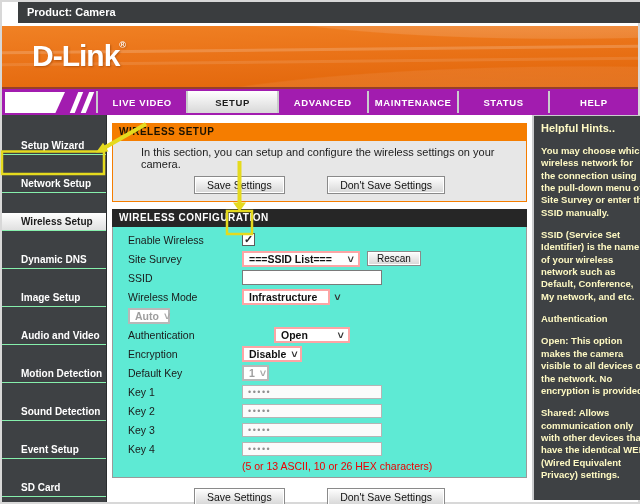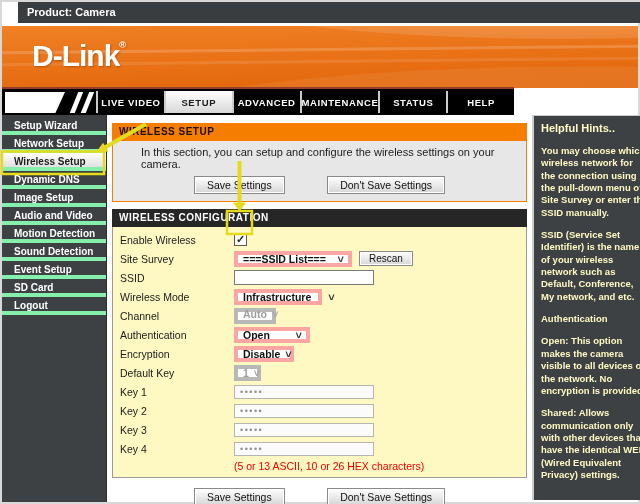--- a/index.html
+++ b/index.html
@@ -47,8 +47,8 @@
 
   
   .navbar {
-    position:absolute; left:0; top:85px; width:512px; height:28px;
-    background:#000000;
+    position:absolute; left:0; top:85px; width:636px; height:28px;
+    background:#a21caf;
     border-top:2px solid #96402a;
   }
   .nav-plate {

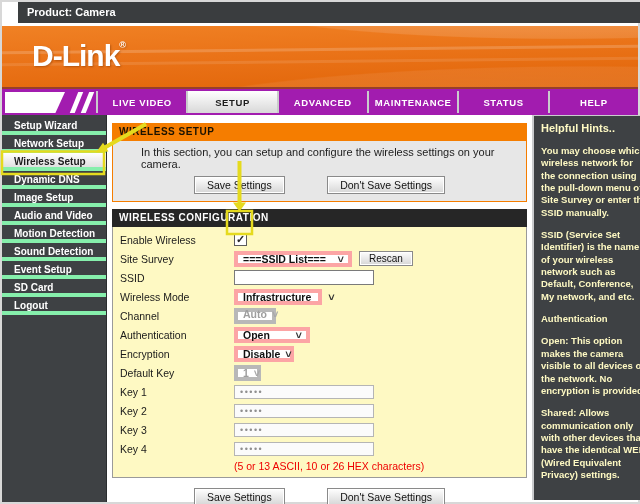--- a/index.html
+++ b/index.html
@@ -85,10 +85,11 @@
   }
   .side-item {
     height:18px; line-height:18px;
-    padding-left:12px;
+    padding-left:19px;
     color:#ffffff; font-size:10px; font-weight:bold;
-    border-bottom:4px solid #86efac;
+    border-bottom:1px solid #86efac;
     cursor:pointer;
+    margin-top:20px;
   }
   .side-item.active {
     background:linear-gradient(#ffffff, #e0e0e0);

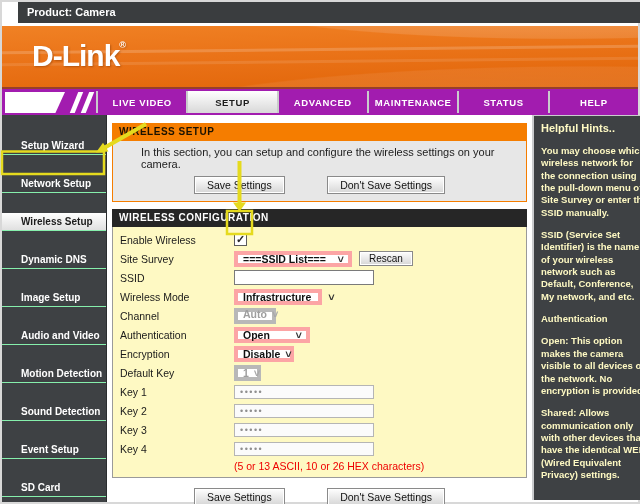--- a/index.html
+++ b/index.html
@@ -131,9 +131,9 @@
     padding-left:7px;
   }
   .form-box {
-    margin:0 2px; background:#fef9c3;
+    margin:0 2px; background:#5eead4;
     border:1px solid #9a9a9a; border-top:none;
-    padding:3px 0 4px 0;
+    padding:3px 0 4px 8px;
   }
   .frow { display:flex; align-items:center; height:19px; padding-left:7px; }
   .flabel { width:114px; font-size:10.5px; color:#1a1a1a; }

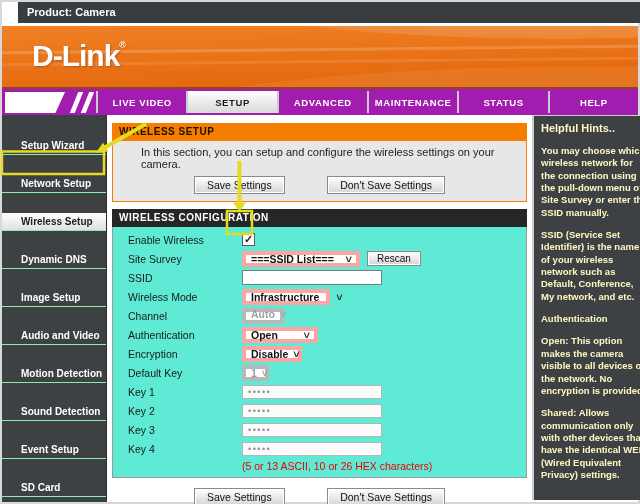--- a/index.html
+++ b/index.html
@@ -144,7 +144,7 @@
   }
   .sel {
     display:inline-flex; align-items:center; justify-content:space-between;
-    height:16px; border:4px solid #fca5a5; background:#fff;
+    height:16px; border:2px solid #fca5a5; background:#fff;
     font-size:10.5px; font-weight:bold; color:#111;
     padding:0 4px 0 5px; cursor:pointer;
   }

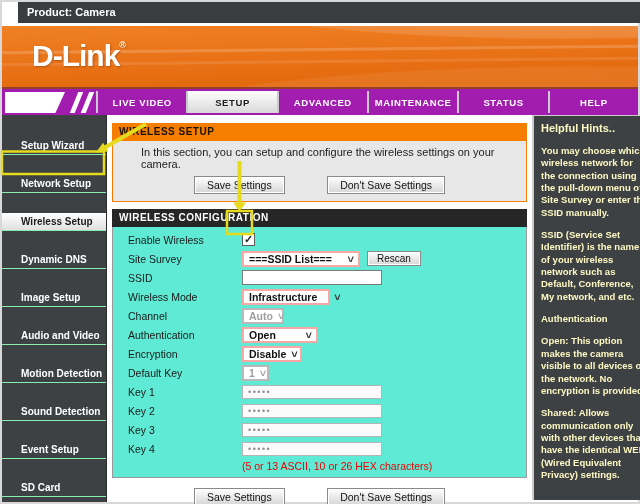--- a/index.html
+++ b/index.html
@@ -282,7 +282,6 @@
       </div>
 
       <div class="frow">
-        <div class="flabel">Channel</div>
         <div class="sel disabled w-chan">
           <span>Auto</span>
           <span class="chev">˅</span>

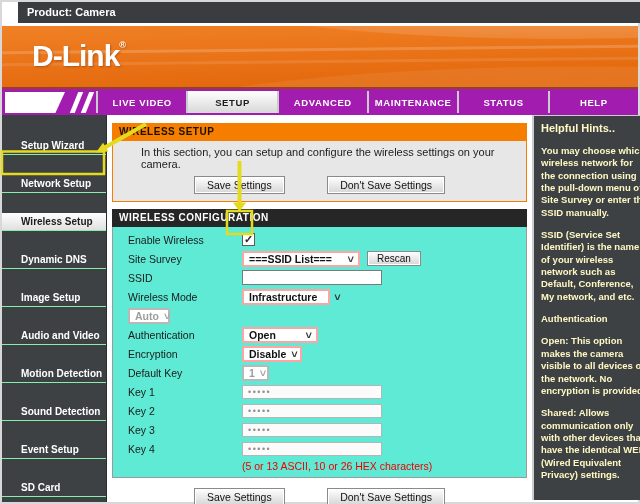--- a/index.html
+++ b/index.html
@@ -152,7 +152,7 @@
   .sel.disabled { color:#9e9e9e; border-color:#b8b8b8; cursor:default; }
   .sel.disabled .chev { color:#a8a8a8; }
   .w-survey { width:118px; } .w-mode { width:88px;gap:12px; } .w-chan { width:42px;align-items:flex-end; }
-  .w-auth { width:76px; } .w-enc { width:60px; } .w-key { width:27px; }
+  .w-auth { width:76px;margin-left:32px; } .w-enc { width:60px; } .w-key { width:27px; }
   .text-input {
     width:140px; height:15px; border:1px solid #7a7a7a; background:#fff;
     font-size:10px; padding:0 3px; outline:none;

